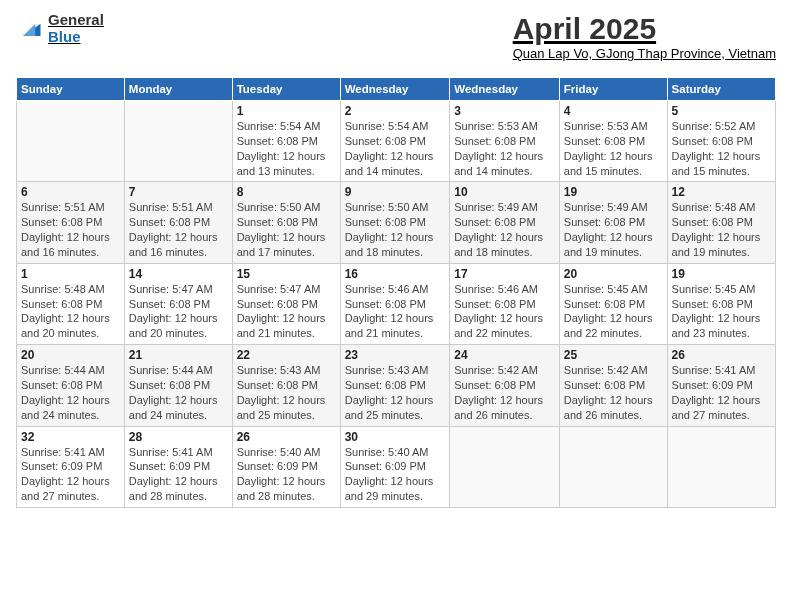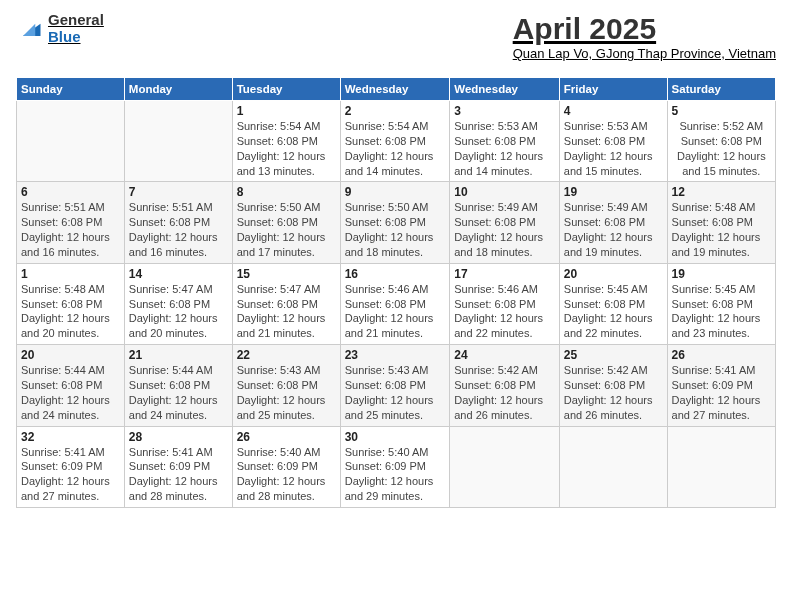--- a/index.html
+++ b/index.html
@@ -164,7 +164,7 @@
           </td>
           <td>
             <div class="day-number">5</div>
-            <div class="day-info" style="white-space: pre-line; text-align: center;">Sunrise: 5:52 AM
+            <div class="day-info" style="white-space: pre-line;">Sunrise: 5:52 AM
 Sunset: 6:08 PM
 Daylight: 12 hours and 15 minutes.</div>
           </td>

